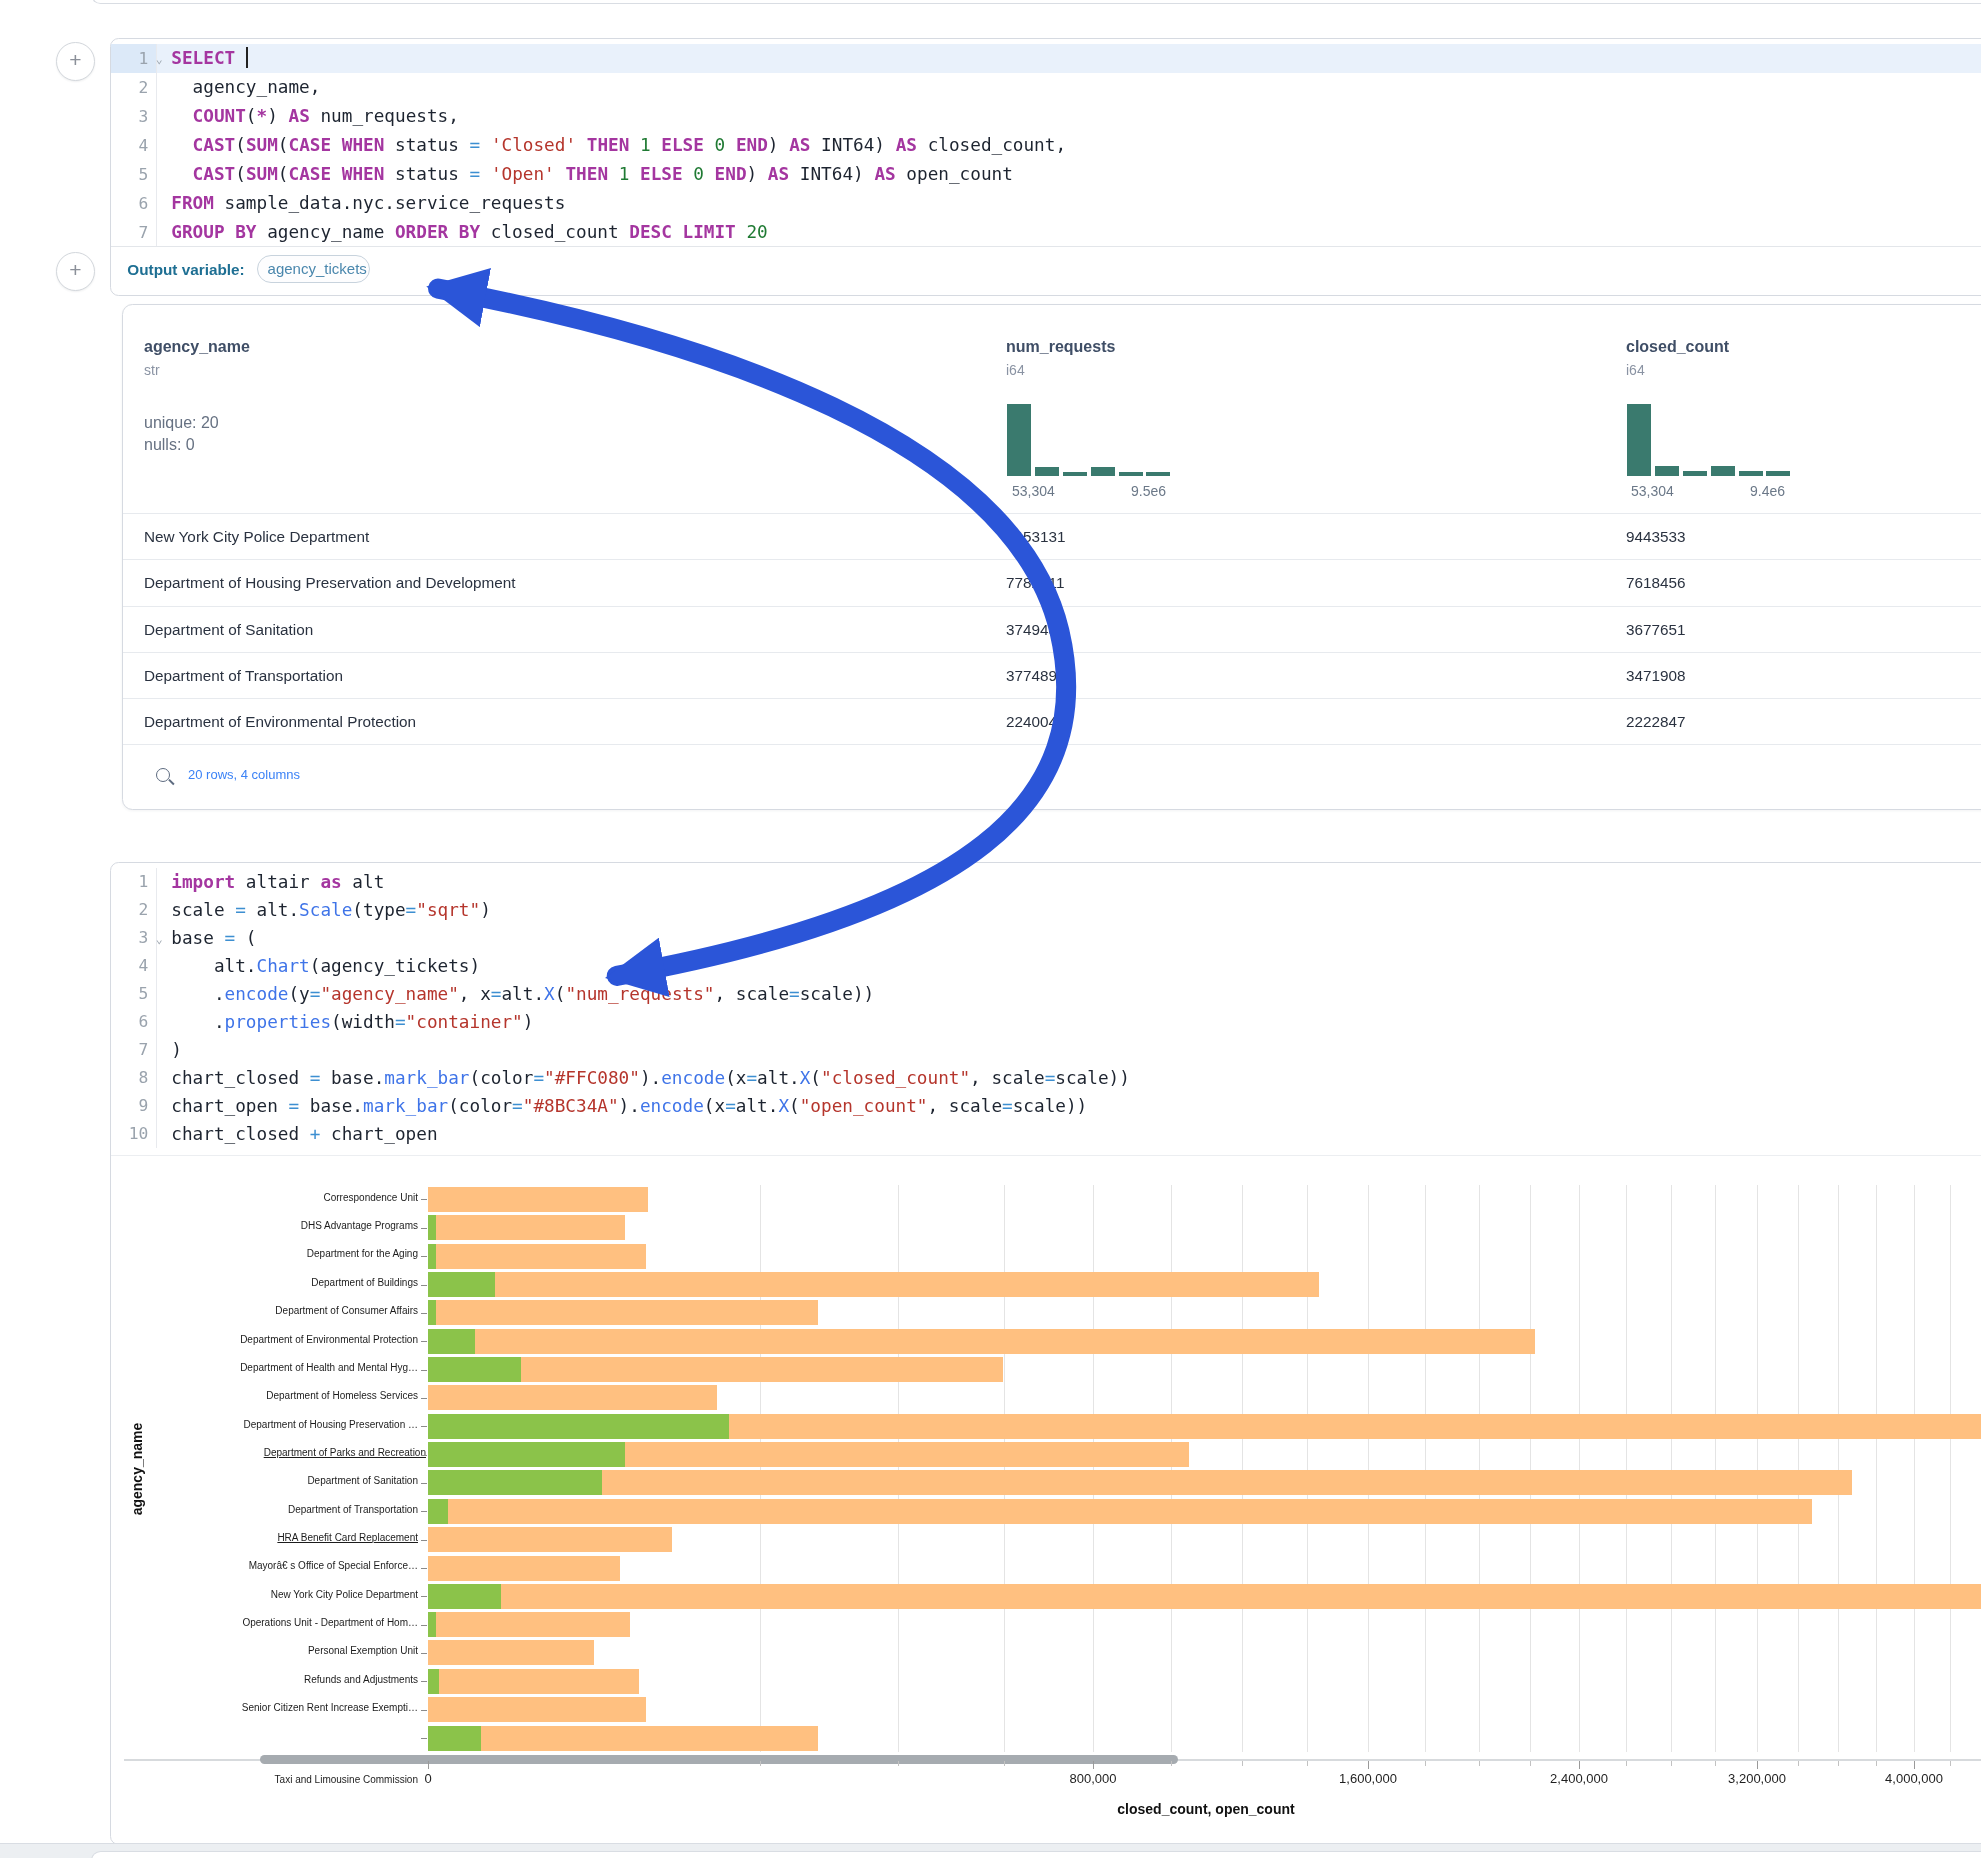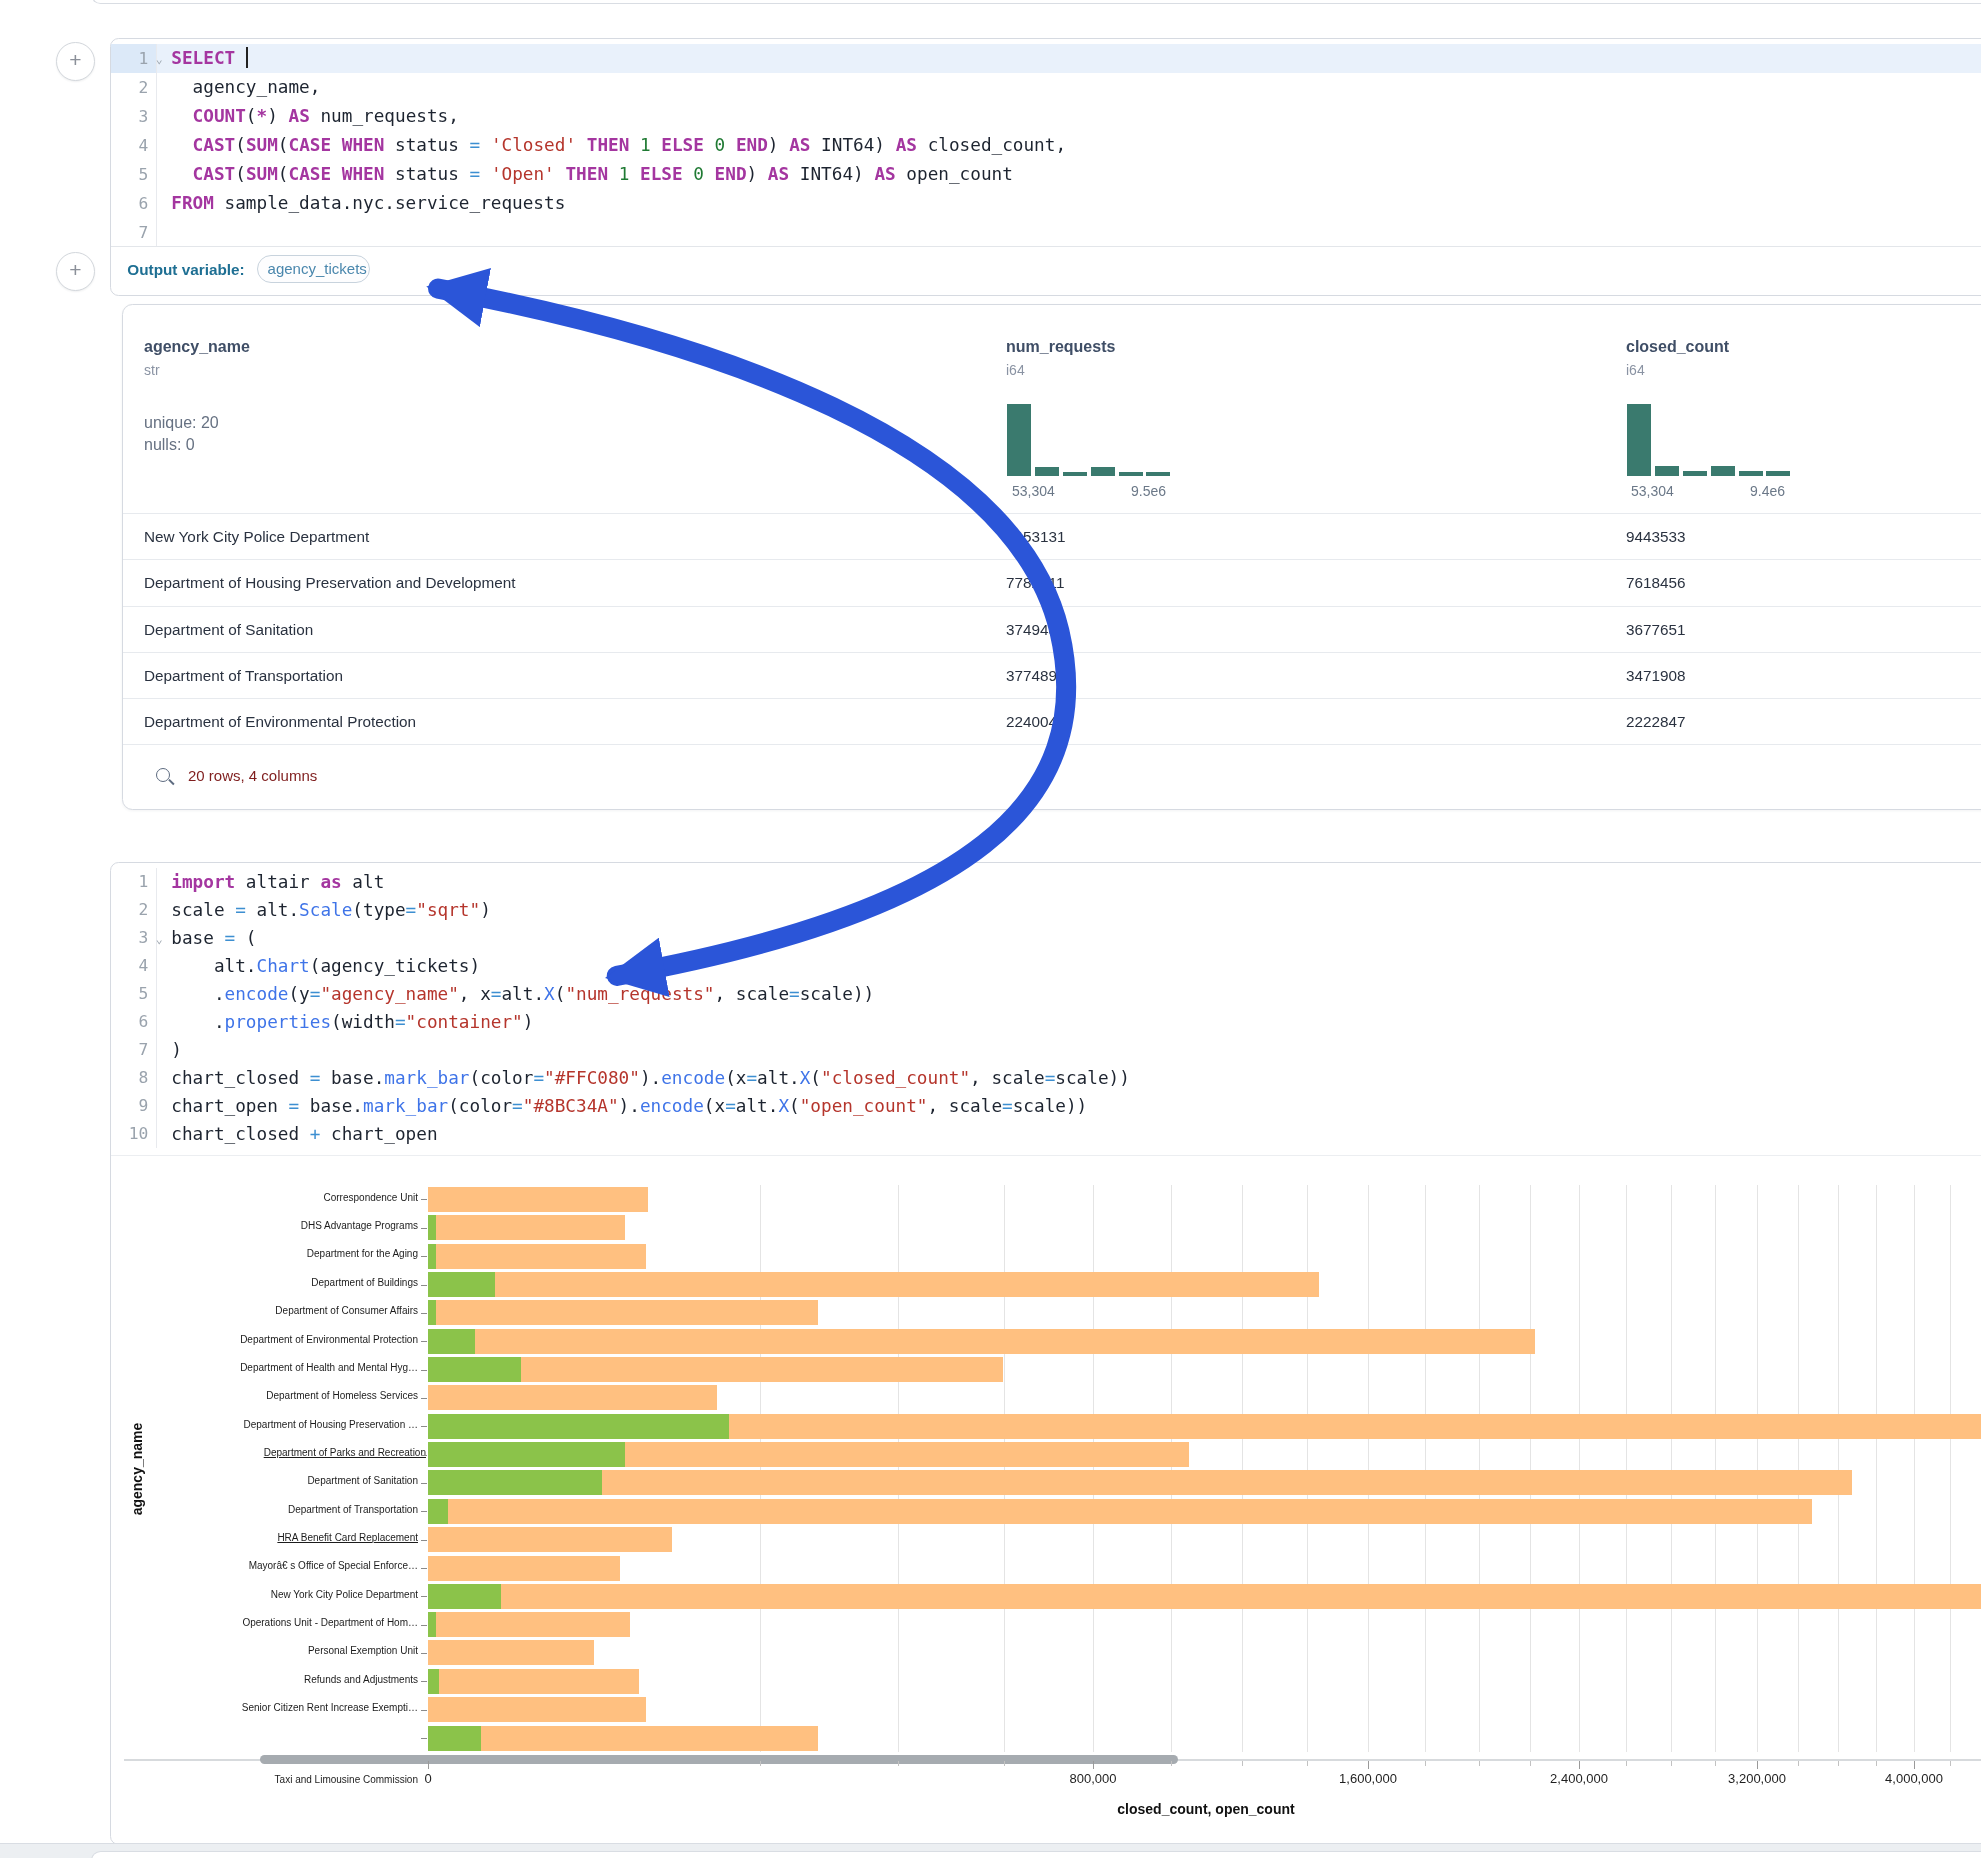--- a/index.html
+++ b/index.html
@@ -85,7 +85,7 @@
         <div class="code-line"><div class="gut">4</div><div class="src"><span>  </span><span class="tk-kw">CAST</span><span>(</span><span class="tk-kw">SUM</span><span>(</span><span class="tk-kw">CASE</span><span> </span><span class="tk-kw">WHEN</span><span> status </span><span class="tk-op">=</span><span> </span><span class="tk-str">'Closed'</span><span> </span><span class="tk-kw">THEN</span><span> </span><span class="tk-num">1</span><span> </span><span class="tk-kw">ELSE</span><span> </span><span class="tk-num">0</span><span> </span><span class="tk-kw">END</span><span>) </span><span class="tk-kw">AS</span><span> INT64) </span><span class="tk-kw">AS</span><span> closed_count,</span></div></div>
         <div class="code-line"><div class="gut">5</div><div class="src"><span>  </span><span class="tk-kw">CAST</span><span>(</span><span class="tk-kw">SUM</span><span>(</span><span class="tk-kw">CASE</span><span> </span><span class="tk-kw">WHEN</span><span> status </span><span class="tk-op">=</span><span> </span><span class="tk-str">'Open'</span><span> </span><span class="tk-kw">THEN</span><span> </span><span class="tk-num">1</span><span> </span><span class="tk-kw">ELSE</span><span> </span><span class="tk-num">0</span><span> </span><span class="tk-kw">END</span><span>) </span><span class="tk-kw">AS</span><span> INT64) </span><span class="tk-kw">AS</span><span> open_count</span></div></div>
         <div class="code-line"><div class="gut">6</div><div class="src"><span class="tk-kw">FROM</span><span> sample_data.nyc.service_requests</span></div></div>
-        <div class="code-line"><div class="gut">7</div></div>
+        <div class="code-line"><div class="gut">7</div><div class="src"><span class="tk-kw">GROUP BY</span><span> agency_name </span><span class="tk-kw">ORDER BY</span><span> closed_count </span><span class="tk-kw">DESC</span><span> </span><span class="tk-kw">LIMIT</span><span> </span><span class="tk-num">20</span></div></div>
       </div>
     <div class="outvar-row">
       <div class="outvar-label">Output variable:</div>

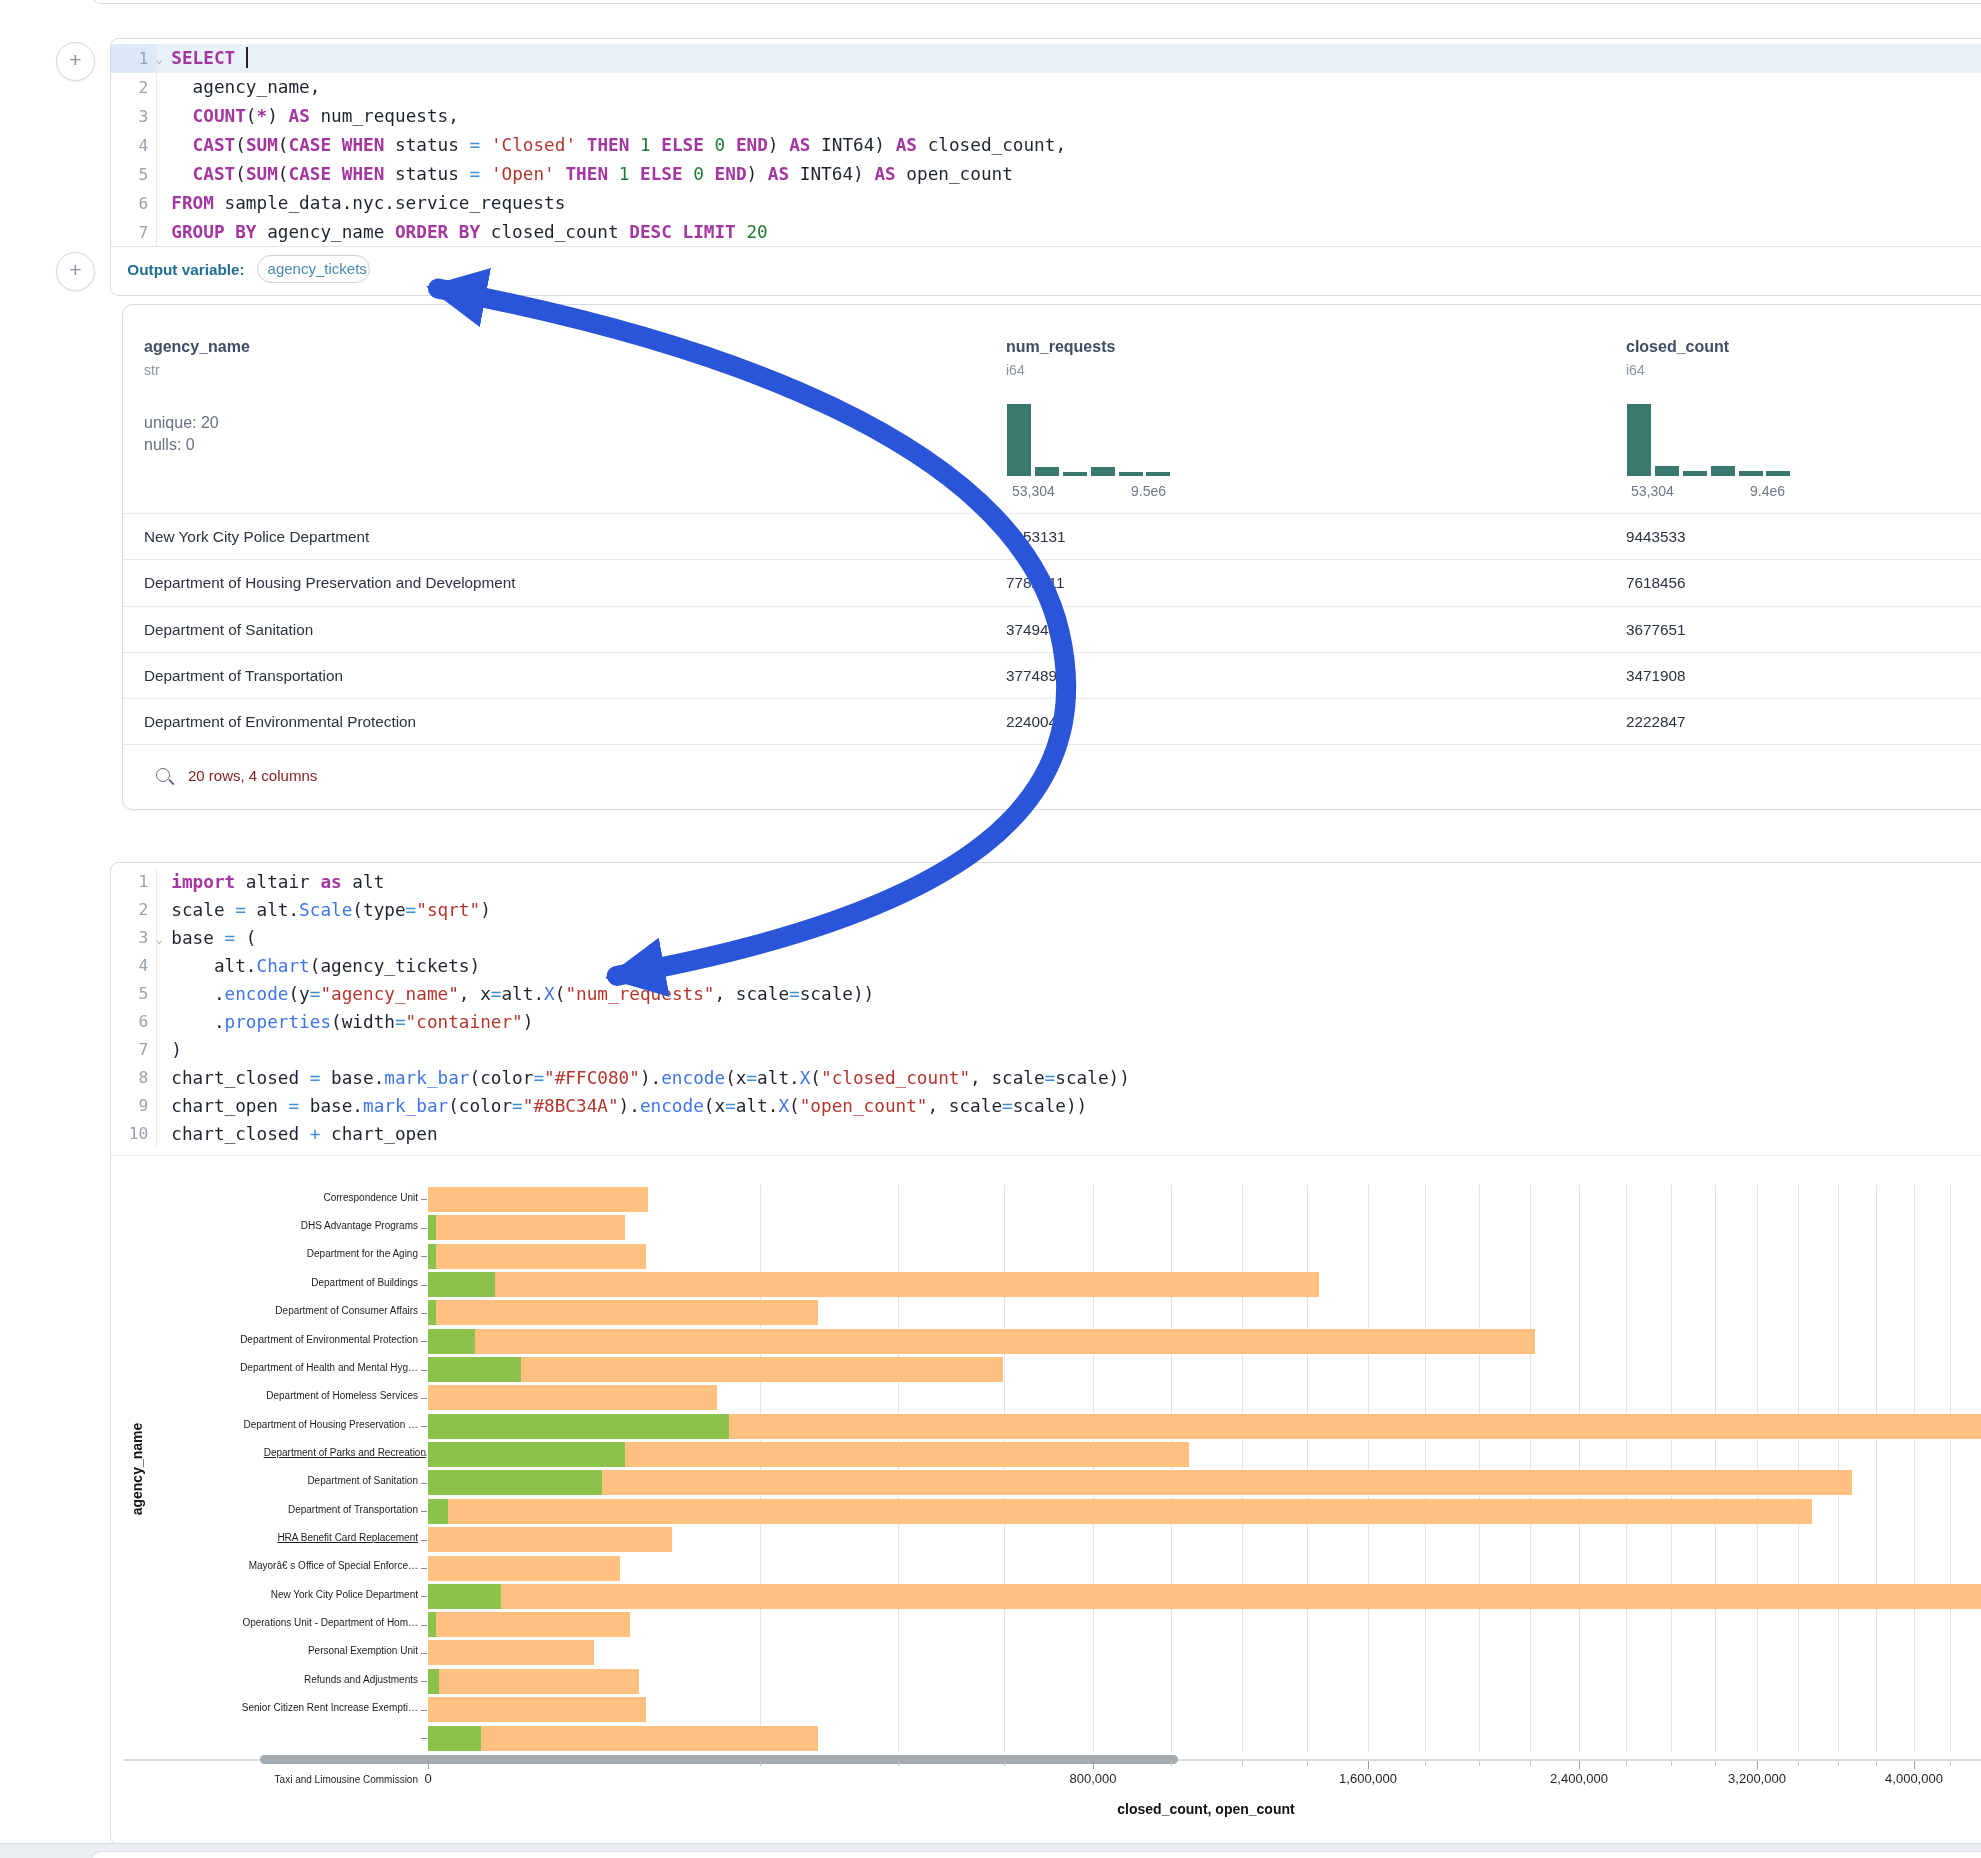--- a/index.html
+++ b/index.html
@@ -48,7 +48,7 @@
   .mag{position:absolute;left:33px;top:23px;width:12.4px;height:12.4px;border:1.9px solid #5d6b80;border-radius:50%;}
   .mag::after{content:"";position:absolute;left:10.5px;top:11.5px;width:6.7px;height:1.9px;background:#5d6b80;
        transform:rotate(45deg);}
-  .tfooter .ftext{position:absolute;left:65px;top:22px;font-size:15px;color:#7f1d1d;text-align:center;}
+  .tfooter .ftext{position:absolute;left:65px;top:22px;font-size:13px;color:#3b82f6;text-align:center;}
   
   .chart-layer{position:absolute;left:0;top:0;width:1982px;height:1858px;pointer-events:none;}
   .gridline{position:absolute;width:1px;background:#e4e4e4;}

